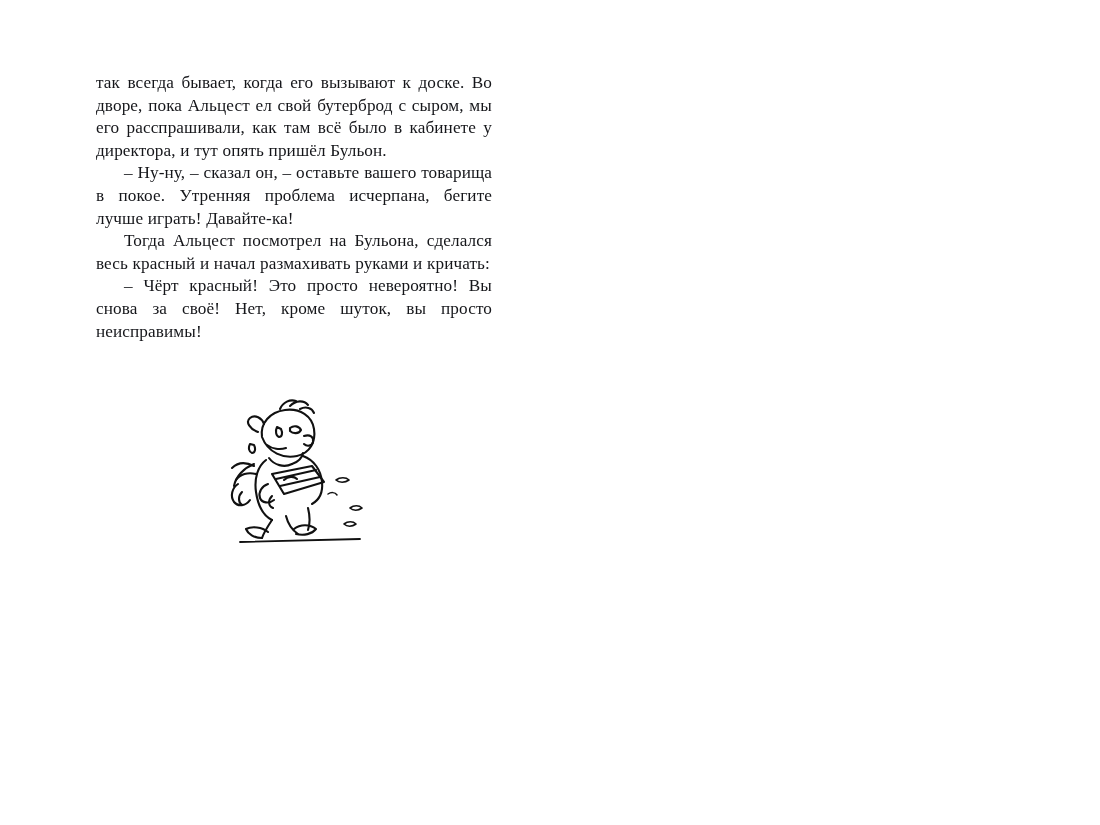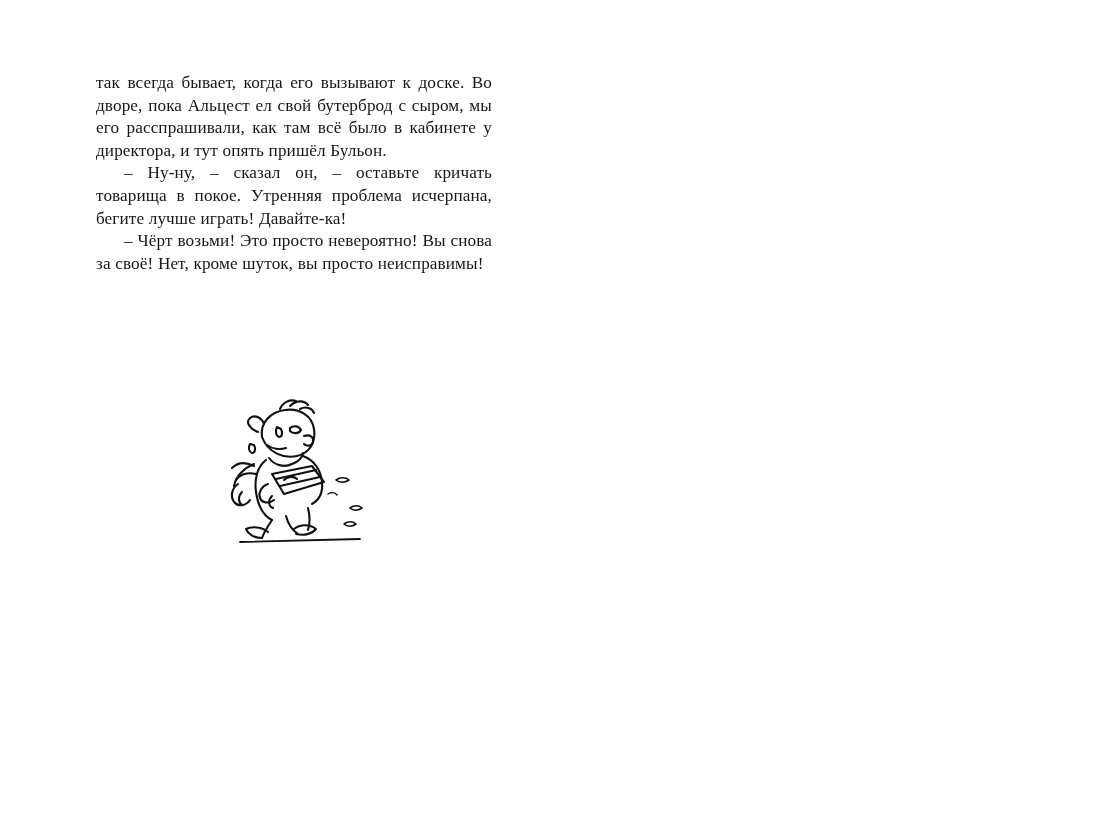--- a/index.html
+++ b/index.html
@@ -82,7 +82,7 @@
 
     <div class="textblock" id="left-text">
       <p class="nostretch">так всегда бывает, когда его вызывают к доске. Во дворе, пока Альцест ел свой бутерброд с сыром, мы его расспрашивали, как там всё было в кабинете у директора, и тут опять пришёл Бульон.</p>
-      <p class="ind nostretch">– Ну-ну, – сказал он, – оставьте кричать товарища в покое. Утренняя проблема исчерпана, бегите лучше играть! Давайте-ка!</p>
+      <p class="ind nostretch">– Ну-ну, – сказал он, – оставьте вашего товарища в покое. Утренняя проблема исчерпана, бегите лучше играть! Давайте-ка!</p>
       <p class="ind nostretch">– Чёрт возьми! Это просто невероятно! Вы снова за своё! Нет, кроме шуток, вы просто неисправимы!</p>
     </div>
 

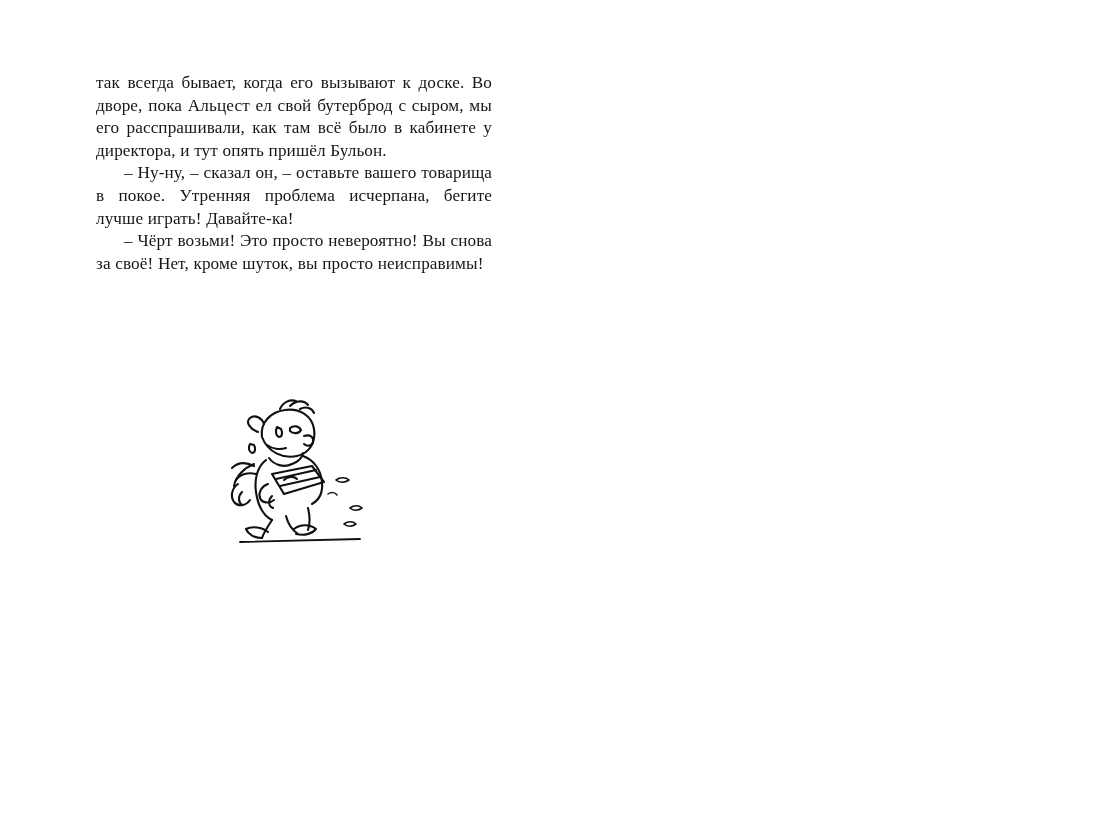--- a/index.html
+++ b/index.html
@@ -83,6 +83,7 @@
     <div class="textblock" id="left-text">
       <p class="nostretch">так всегда бывает, когда его вызывают к доске. Во дворе, пока Альцест ел свой бутерброд с сыром, мы его расспрашивали, как там всё было в кабинете у директора, и тут опять пришёл Бульон.</p>
       <p class="ind nostretch">– Ну-ну, – сказал он, – оставьте вашего товарища в покое. Утренняя проблема исчерпана, бегите лучше играть! Давайте-ка!</p>
+      <p class="ind nostretch">Тогда Альцест посмотрел на Бульона, сделался весь красный и начал размахивать руками и кричать:</p>
       <p class="ind nostretch">– Чёрт возьми! Это просто невероятно! Вы снова за своё! Нет, кроме шуток, вы просто неисправимы!</p>
     </div>
 

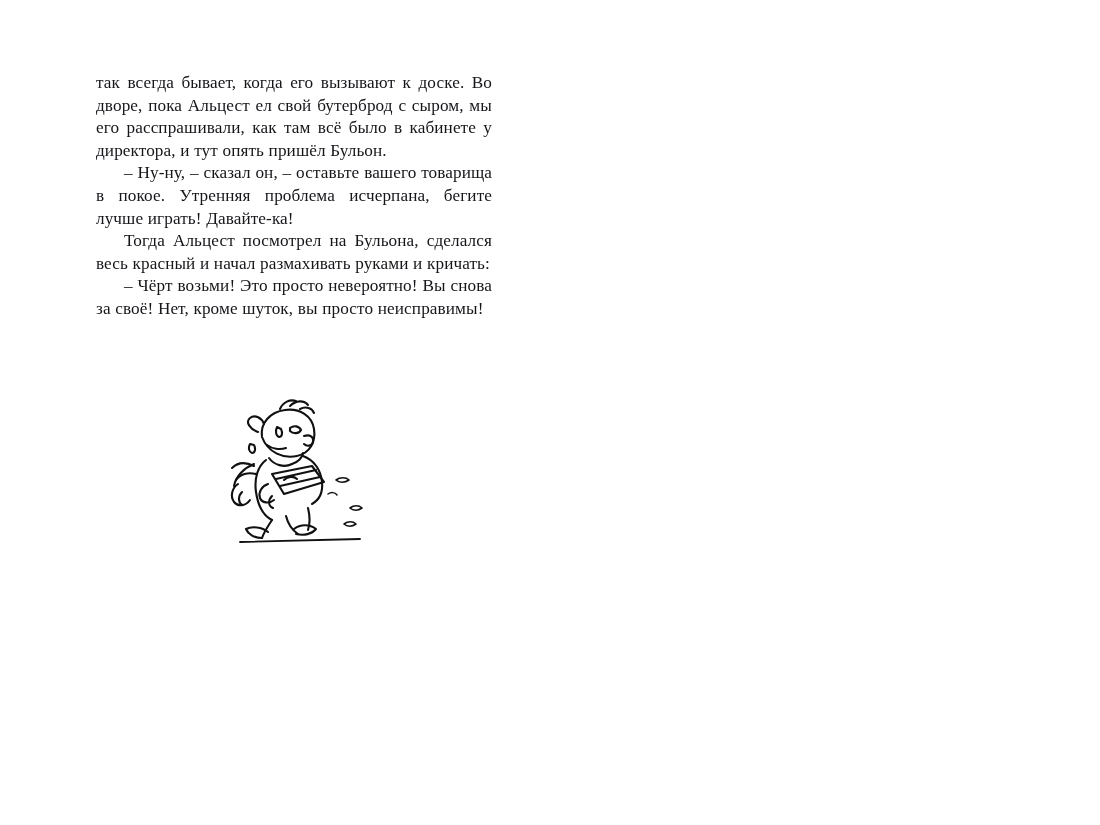--- a/index.html
+++ b/index.html
@@ -84,7 +84,7 @@
       <p class="nostretch">так всегда бывает, когда его вызывают к доске. Во дворе, пока Альцест ел свой бутерброд с сыром, мы его расспрашивали, как там всё было в кабинете у директора, и тут опять пришёл Бульон.</p>
       <p class="ind nostretch">– Ну-ну, – сказал он, – оставьте вашего товарища в покое. Утренняя проблема исчерпана, бегите лучше играть! Давайте-ка!</p>
       <p class="ind nostretch">Тогда Альцест посмотрел на Бульона, сделался весь красный и начал размахивать руками и кричать:</p>
-      <p class="ind nostretch">– Чёрт возьми! Это просто невероятно! Вы снова за своё! Нет, кроме шуток, вы просто неисправимы!</p>
+      <p class="ind nostretch">– Чёрт красный! Это просто невероятно! Вы снова за своё! Нет, кроме шуток, вы просто неисправимы!</p>
     </div>
 
     <div class="illo" id="illo-boy">

